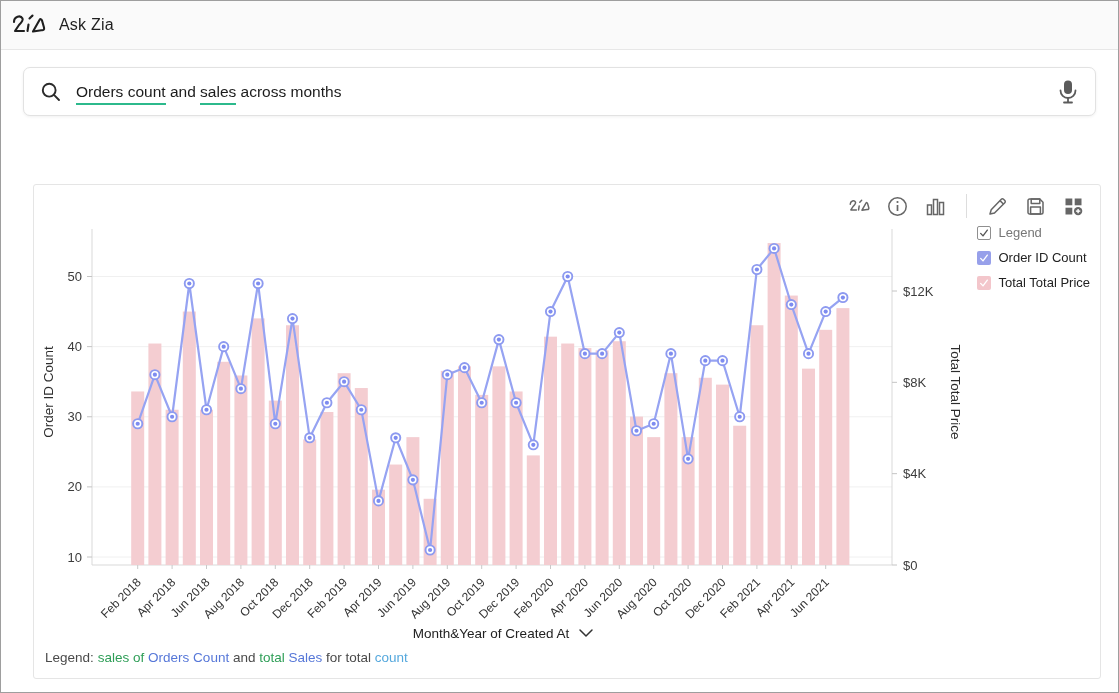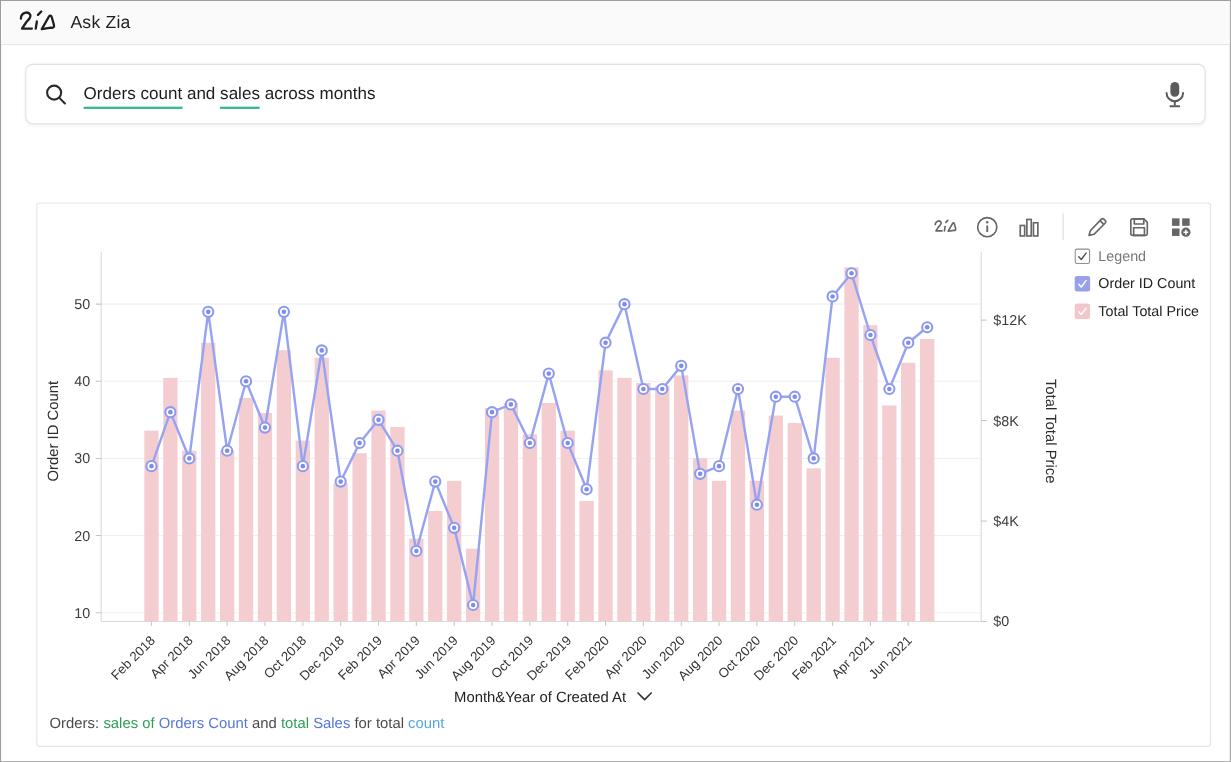--- a/index.html
+++ b/index.html
@@ -13,8 +13,8 @@
   }
   
   .app-header {
-    height:40px; background:#fafafa; border-bottom:1px solid #e7e7e7;
-    display:flex; align-items:center; padding-left:16px;
+    height:49px; background:#fafafa; border-bottom:1px solid #e7e7e7;
+    display:flex; align-items:center; padding-left:11px;
   }
   .zia-logo { width:34px; height:27px; }
   .app-title { font-size:16px; color:#1f1f1f; margin-left:13px; letter-spacing:.2px; }

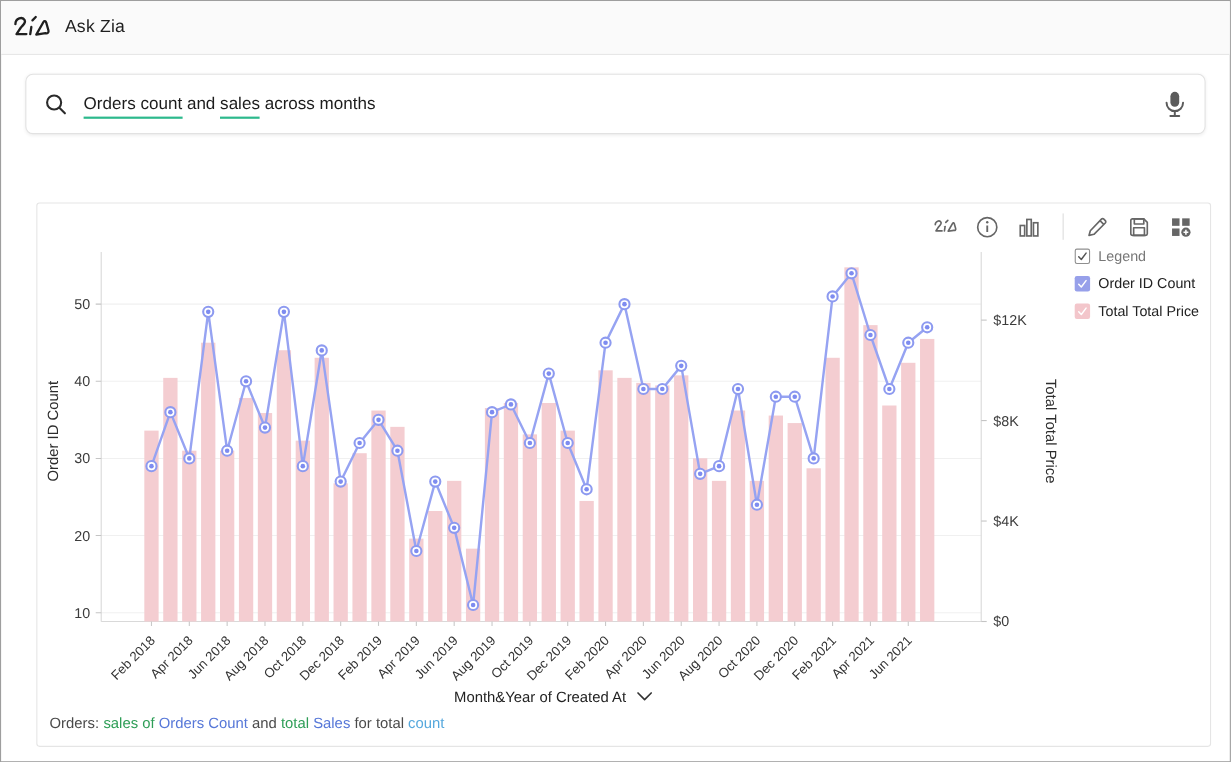--- a/index.html
+++ b/index.html
@@ -21,7 +21,7 @@
   
   .search-wrap { padding:17px 22px 0 22px; }
   .search-box {
-    height:55px; background:#fff; border:1px solid #e2e2e2; border-radius:7px;
+    height:49px; background:#fff; border:1px solid #e2e2e2; border-radius:7px;
     box-shadow:0 1px 3px rgba(0,0,0,.06);
     display:flex; align-items:center; padding:0 14px 0 16px;justify-content:flex-end;
   }

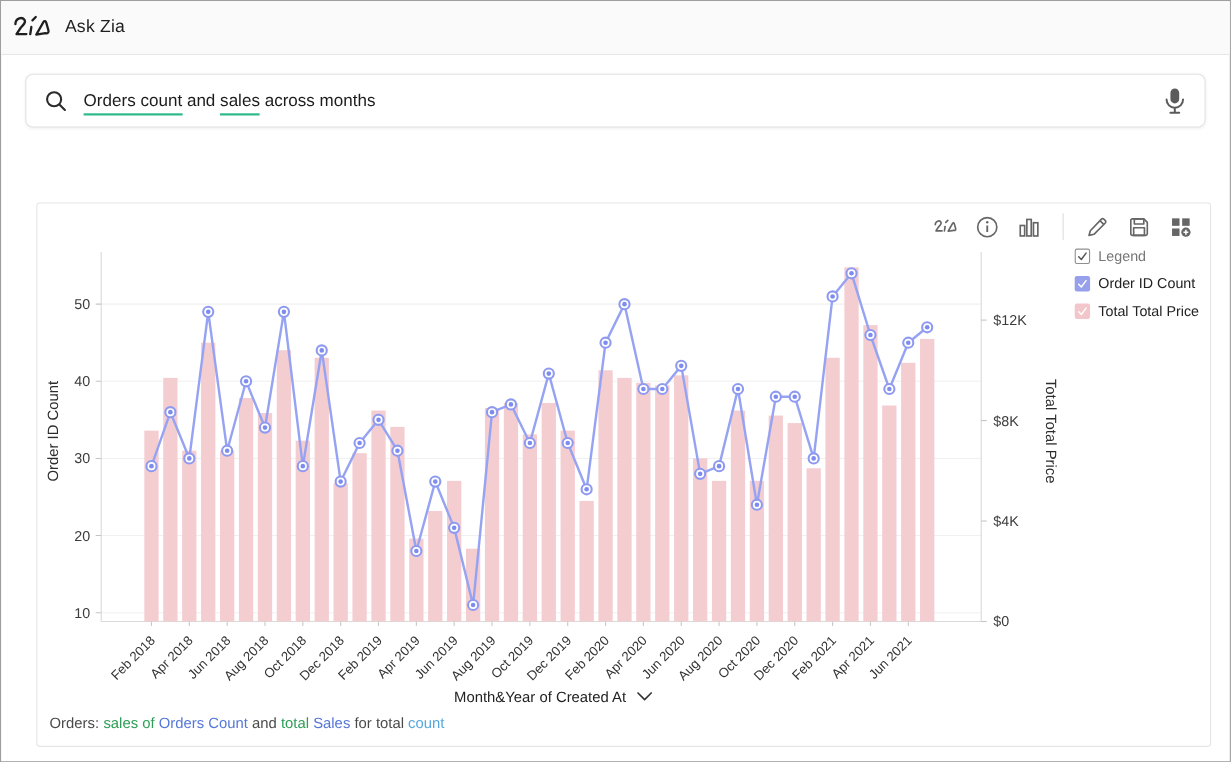--- a/index.html
+++ b/index.html
@@ -354,7 +354,7 @@
   </svg>
 
   <div class="showing">
-    <span class="cap">Orders:</span><span id="showing-segs"><span class="seg-green">sales of</span><span class="seg-plain"> </span><span class="seg-blue">Orders Count</span><span class="seg-plain"> and </span><span class="seg-green">total</span><span class="seg-plain"> </span><span class="seg-blue">Sales</span><span class="seg-plain"> for total </span><span class="seg-light">count</span></span>
+    <span class="cap">Legend:</span><span id="showing-segs"><span class="seg-green">sales of</span><span class="seg-plain"> </span><span class="seg-blue">Orders Count</span><span class="seg-plain"> and </span><span class="seg-green">total</span><span class="seg-plain"> </span><span class="seg-blue">Sales</span><span class="seg-plain"> for total </span><span class="seg-light">count</span></span>
   </div>
 </div>
 

